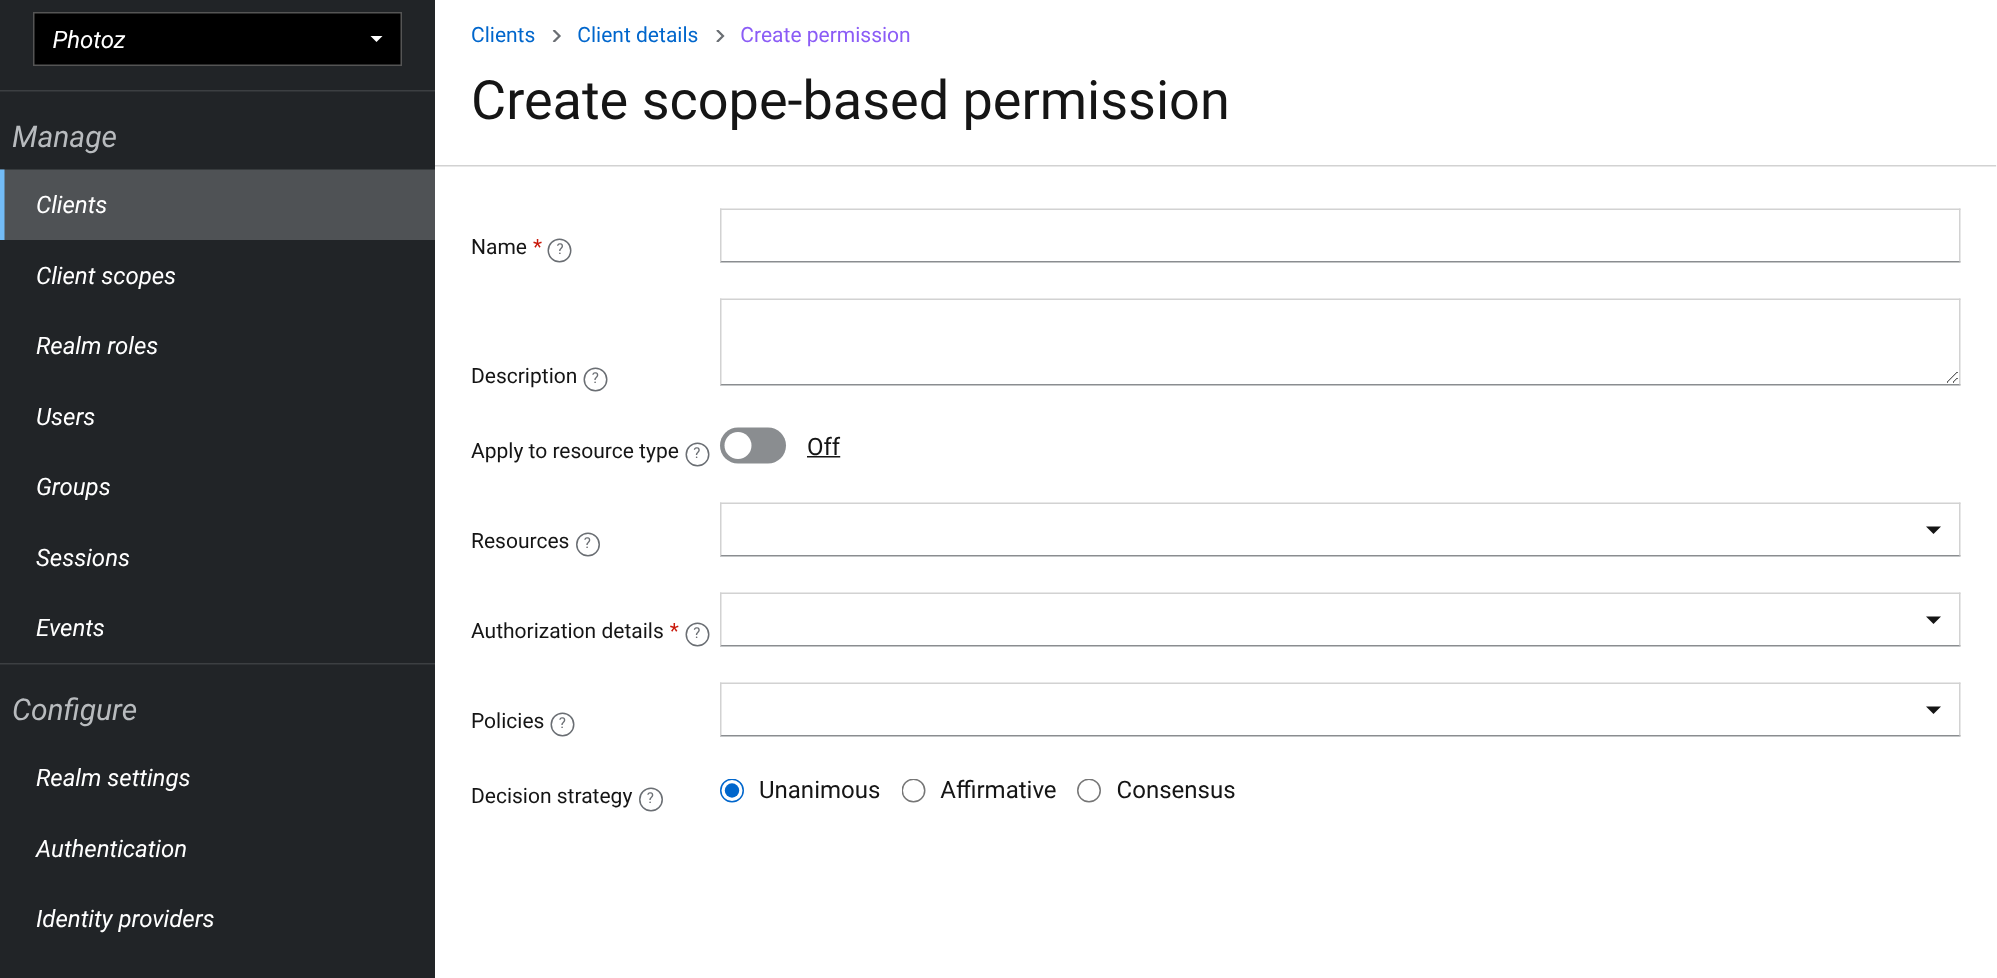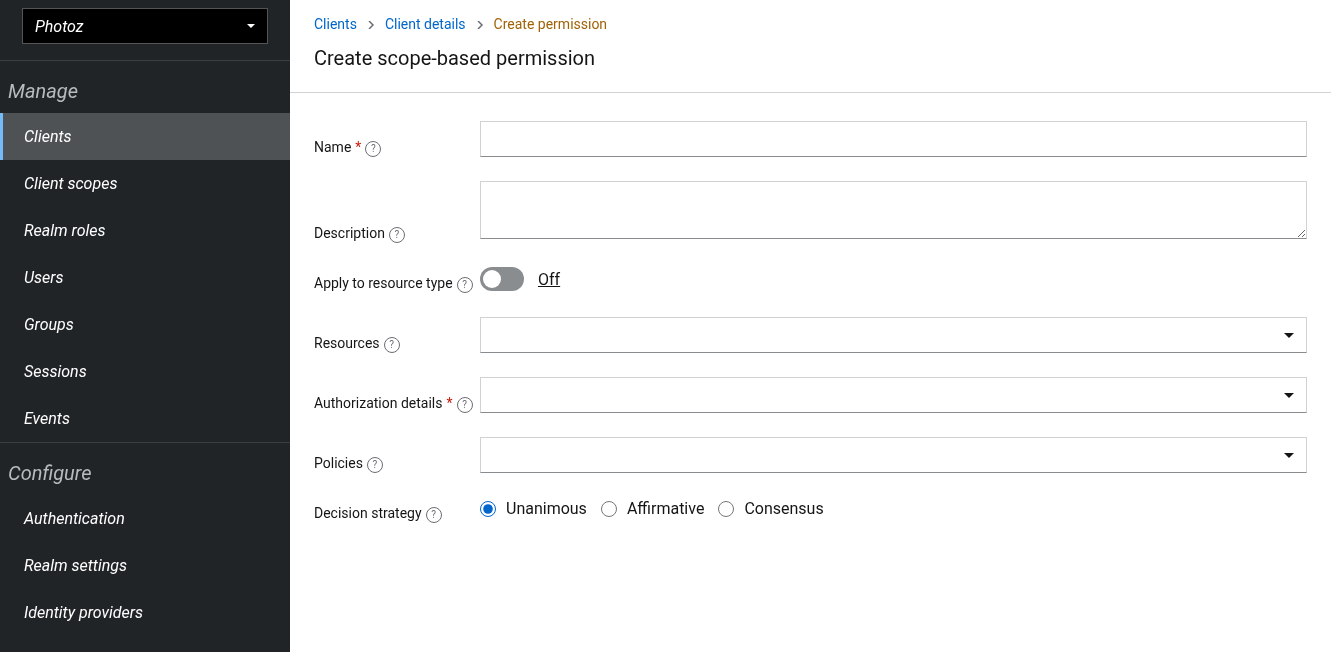--- a/index.html
+++ b/index.html
@@ -24,7 +24,7 @@
   .breadcrumb { display: flex; align-items: center; gap: 10px; font-size: 14px; margin-bottom: 14px; }
   .breadcrumb .link { color: #0066cc; cursor: pointer; }
   .breadcrumb .sep svg { width: 8px; height: 8px; }
-  .breadcrumb .current { color: #a16207; text-align: right; }
+  .breadcrumb .current { color: #8b5cf6; text-align: right; }
   .page-title { font-size: 20px; font-weight: 400; }
 
   

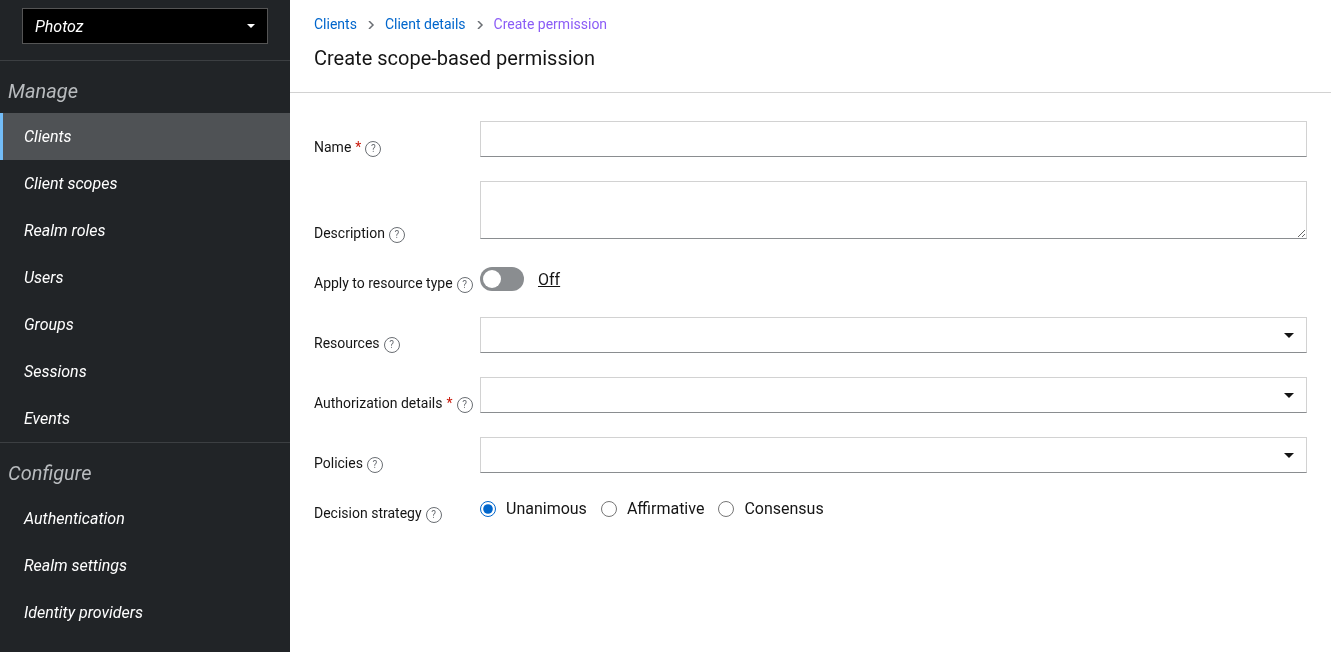--- a/index.html
+++ b/index.html
@@ -25,7 +25,7 @@
   .breadcrumb .link { color: #0066cc; cursor: pointer; }
   .breadcrumb .sep svg { width: 8px; height: 8px; }
   .breadcrumb .current { color: #8b5cf6; text-align: right; }
-  .page-title { font-size: 20px; font-weight: 400; }
+  .page-title { font-size: 36px; font-weight: 400; }
 
   
   .form { padding: 28px 24px; }

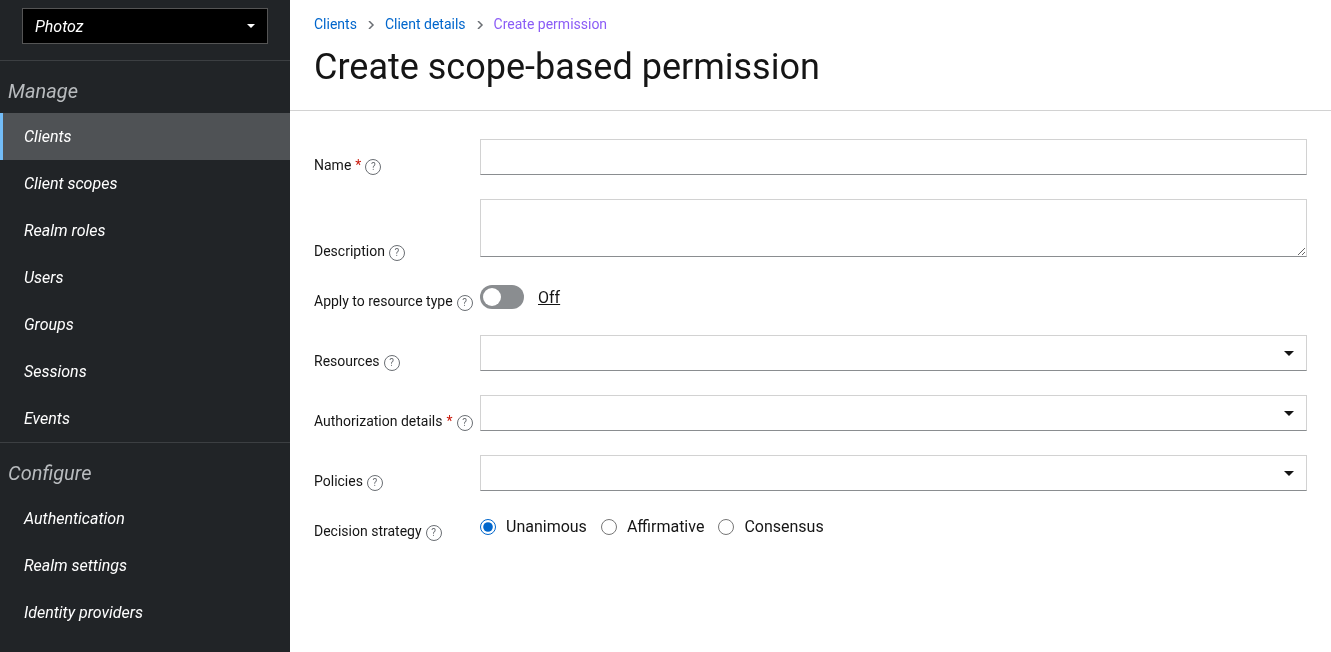--- a/index.html
+++ b/index.html
@@ -76,8 +76,8 @@
 
   <div class="nav-section-title">Configure</div>
   <ul class="nav-list">
+    <li class="nav-item"><span>Realm settings</span></li>
     <li class="nav-item"><span>Authentication</span></li>
-    <li class="nav-item"><span>Realm settings</span></li>
     <li class="nav-item"><span>Identity providers</span></li>
   </ul>
 </nav>

